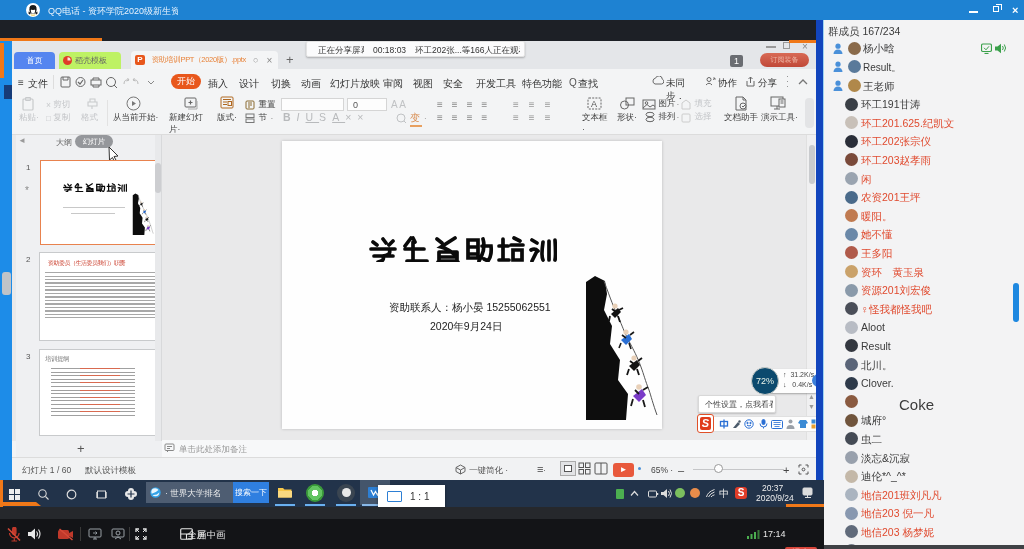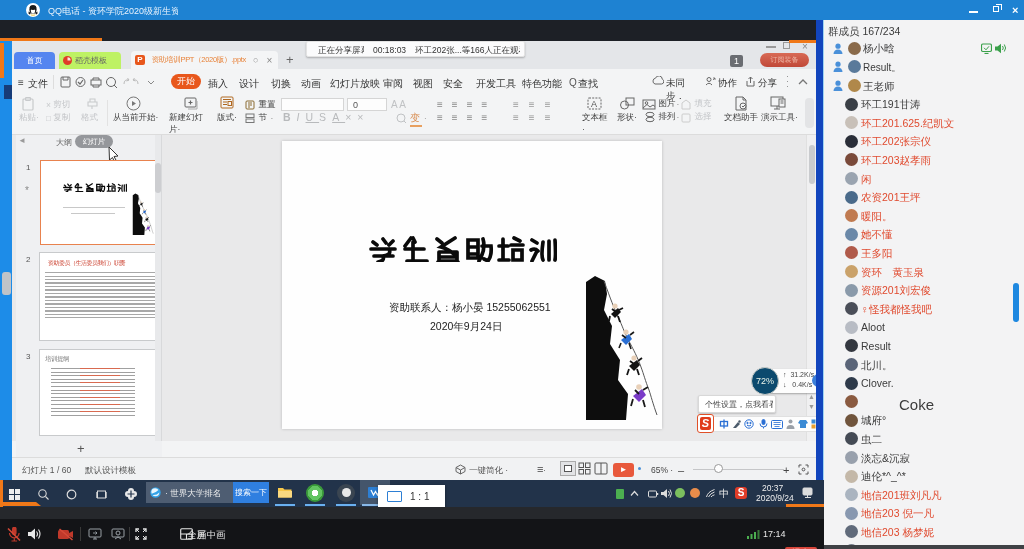--- a/index.html
+++ b/index.html
@@ -301,6 +301,13 @@
   </div>
   <div class="ab" style="left:4px;top:400px;width:146px;height:16px;background:#eff0f2;">
     <div class="ab" style="left:61px;top:0px;font-size:13px;color:#555;">+</div>
+  </div>
+  <div class="ab" id="notesbar" style="left:150px;top:399px;width:654px;height:17px;background:#f7f8f9;">
+    <svg class="ab" style="left:2px;top:3px;" width="11" height="10" viewBox="0 0 11 10" fill="none" stroke="#888">
+          <rect x="1" y="1" width="9" height="6.5" rx="1"></rect>
+          <path d="M3 9 l1.5-1.5 M3 3.5 h5 M3 5.5 h3"></path>
+        </svg>
+    <div class="ab" style="left:17px;top:4px;width:73px;overflow:hidden;white-space:nowrap;font-size:8.5px;color:#999;">单击此处添加备注</div>
   </div>
   <div class="ab" id="statusbar" style="left:0;top:416px;width:804px;height:23px;background:#f1f2f3;border-top:1px solid #dcdcdc;font-size:8.5px;color:#555;">
     <div class="ab flex" style="left:10px;top:7px;width:52px;overflow:hidden;white-space:nowrap;">幻灯片&nbsp;1&nbsp;/&nbsp;60</div>

